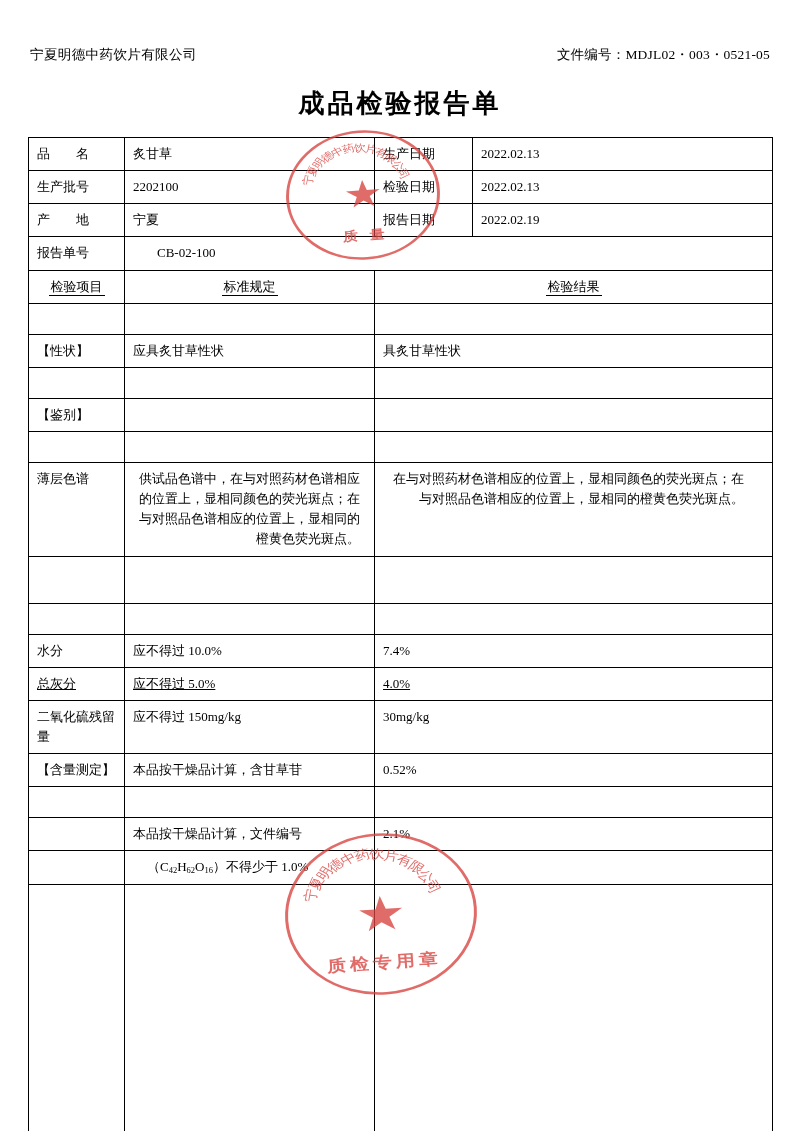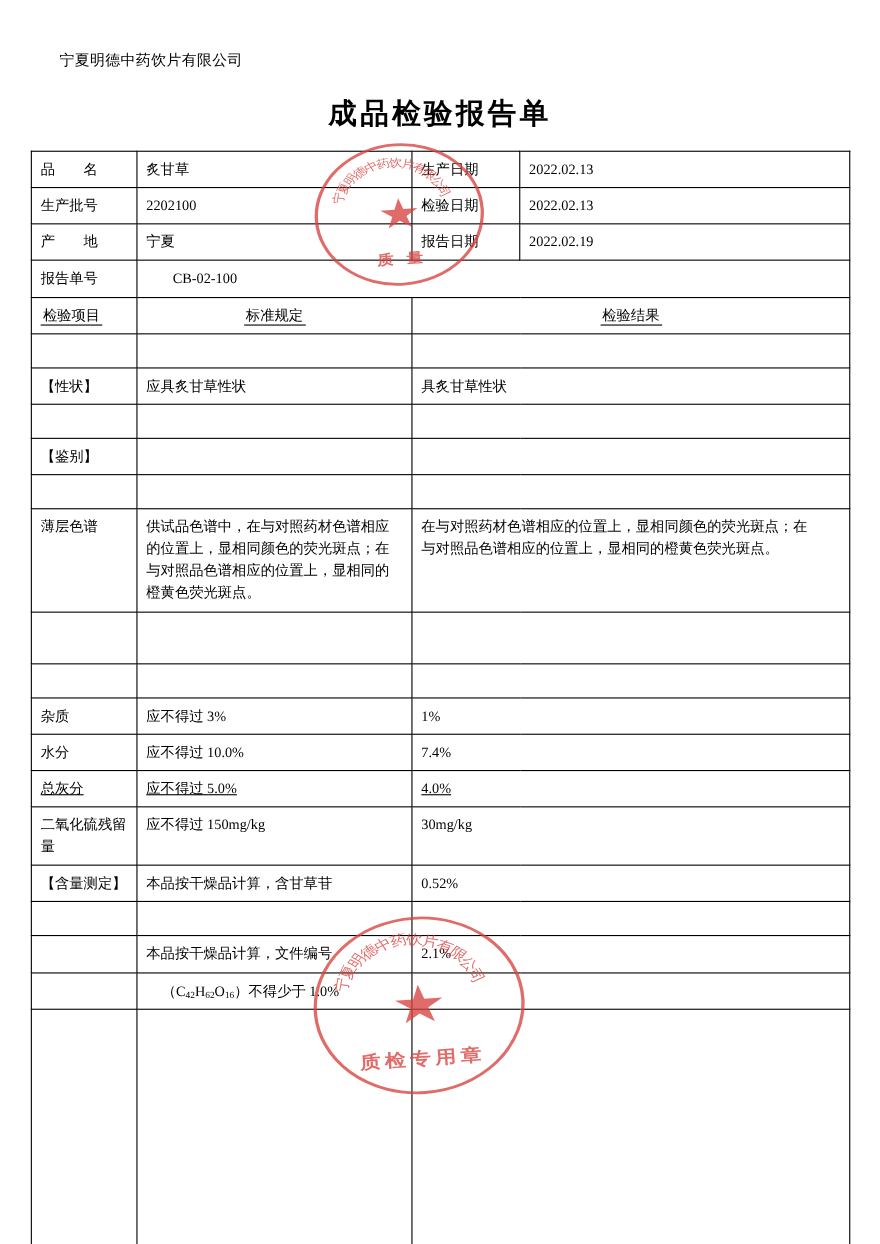--- a/index.html
+++ b/index.html
@@ -30,7 +30,7 @@
     font-size: 13.5px;
     padding: 6px 2px 0 2px;
   }
-  .company { letter-spacing: .4px; margin-left: 24px; }
+  .company { letter-spacing: .4px; }
   .doc-no { letter-spacing: .2px; }
   .title {
     text-align: center;

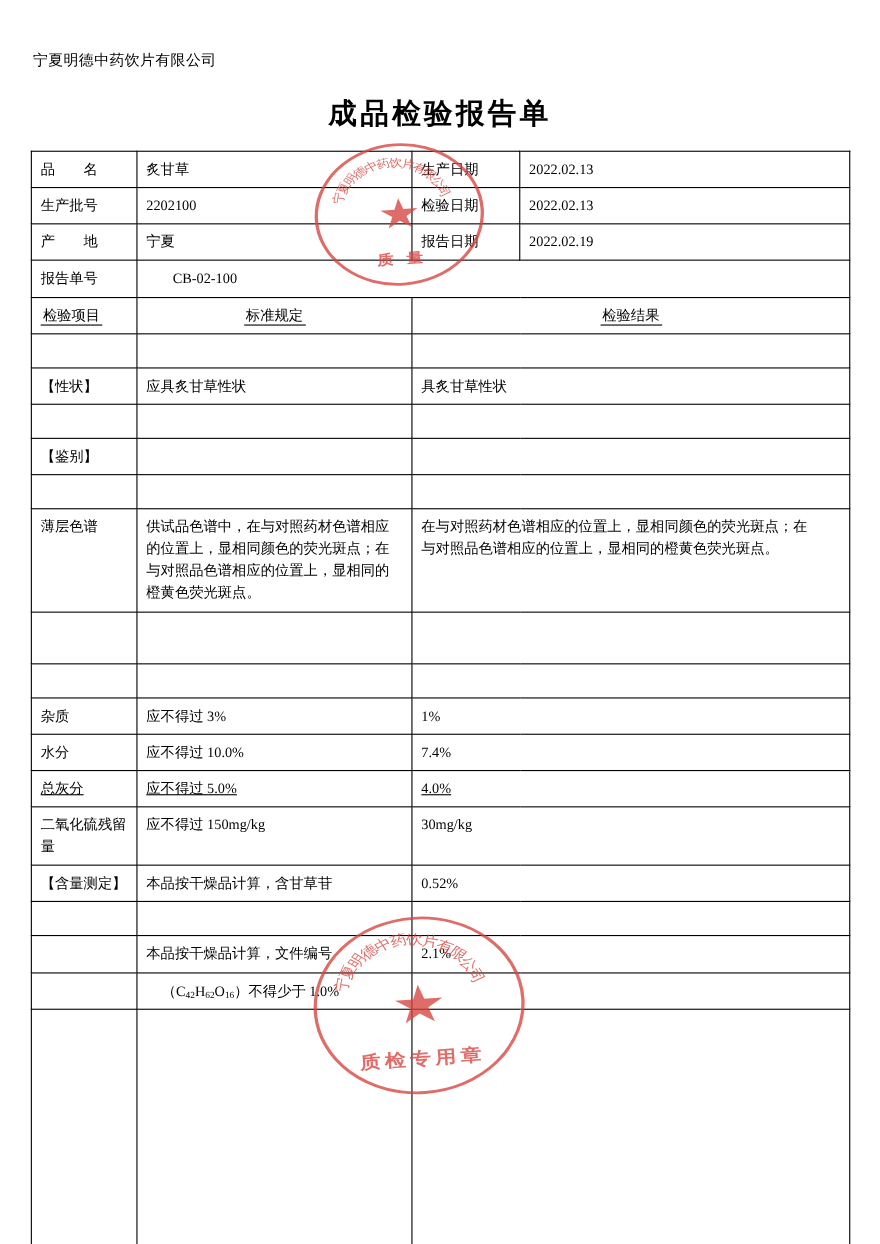--- a/index.html
+++ b/index.html
@@ -141,6 +141,7 @@
 
   <div class="top-row">
     <div class="company">宁夏明德中药饮片有限公司</div>
+    <div class="doc-no">文件编号：MDJL02・003・0521-05</div>
   </div>
 
   <div class="title">成品检验报告单</div>

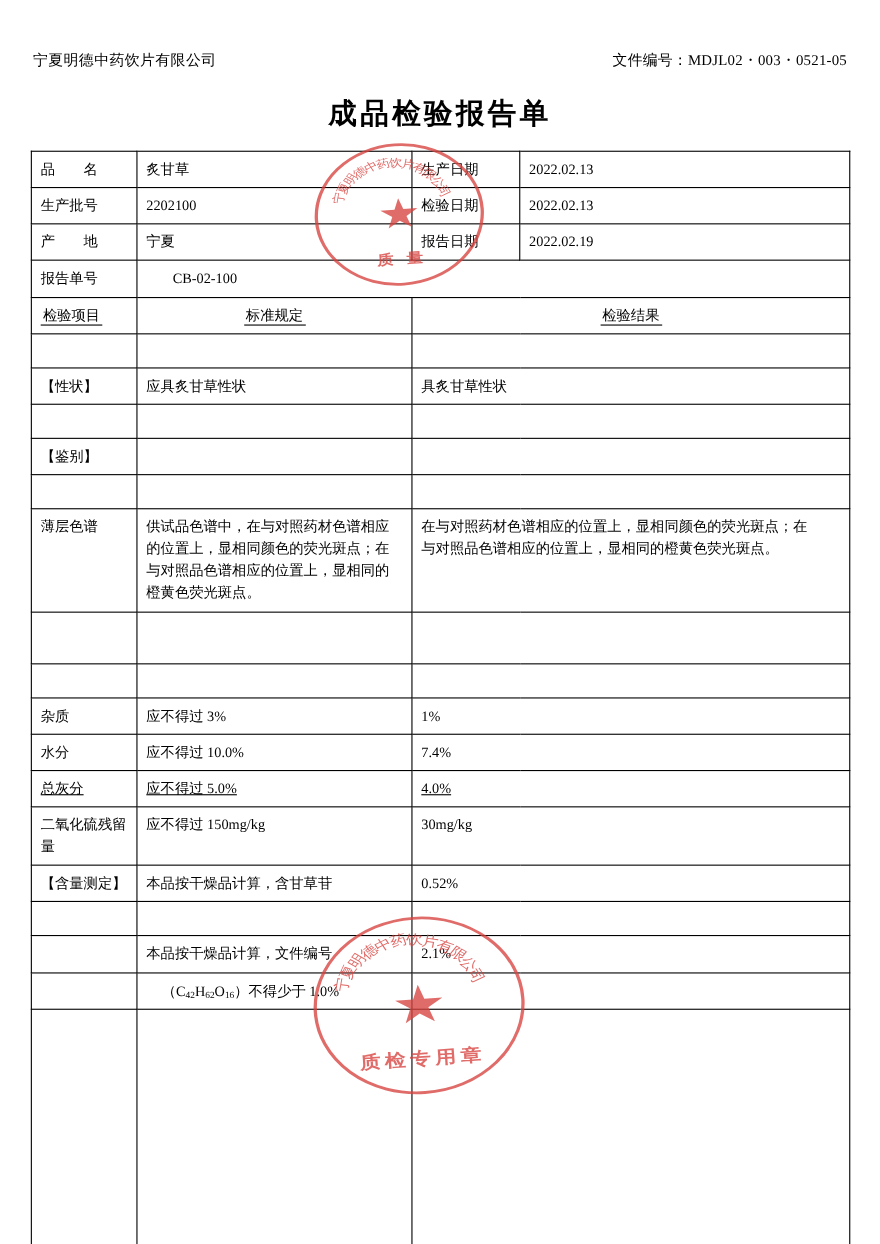--- a/index.html
+++ b/index.html
@@ -70,7 +70,7 @@
     border-bottom: 1px solid #000;
     padding: 0 2px 1px 2px;
   }
-  .colhead td.first { text-align: left; }
+  .colhead td.first { text-align: center; }
   .colhead td.first span { }
   
   .bodyrow td {

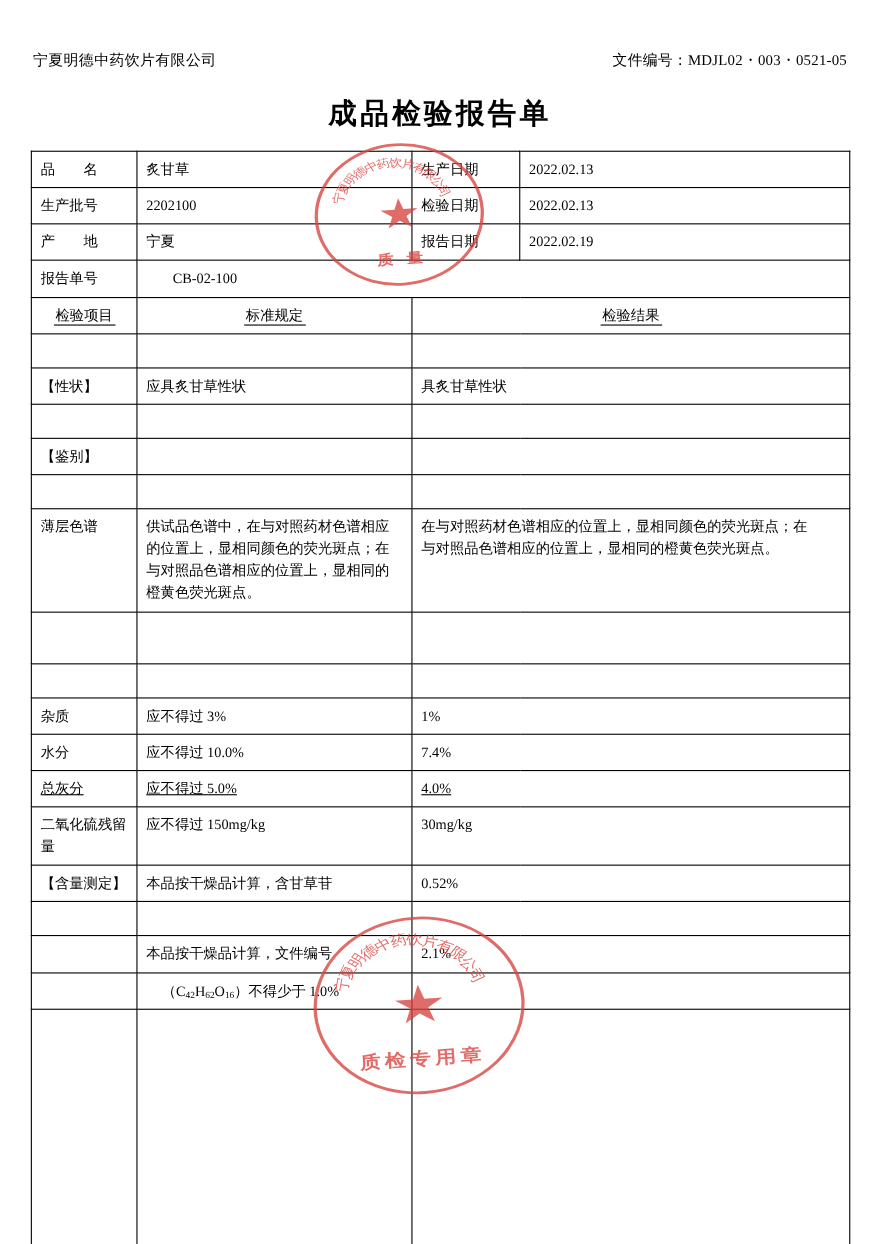--- a/index.html
+++ b/index.html
@@ -82,7 +82,7 @@
   .bodyrow td.c1 { width: 232px; }
   .bodyrow td.c2 { width: 228px; }
   .spacer td { height: 18px; }
-  .para { line-height: 2.0; }
+  .para { line-height: 2.0; text-align: right; }
   sub { font-size: 8.5px; vertical-align: -2px; }
   .conc-line { line-height: 1.95; }
   .blank-tall td { height: 240px; border-top: none; border-bottom: none; }

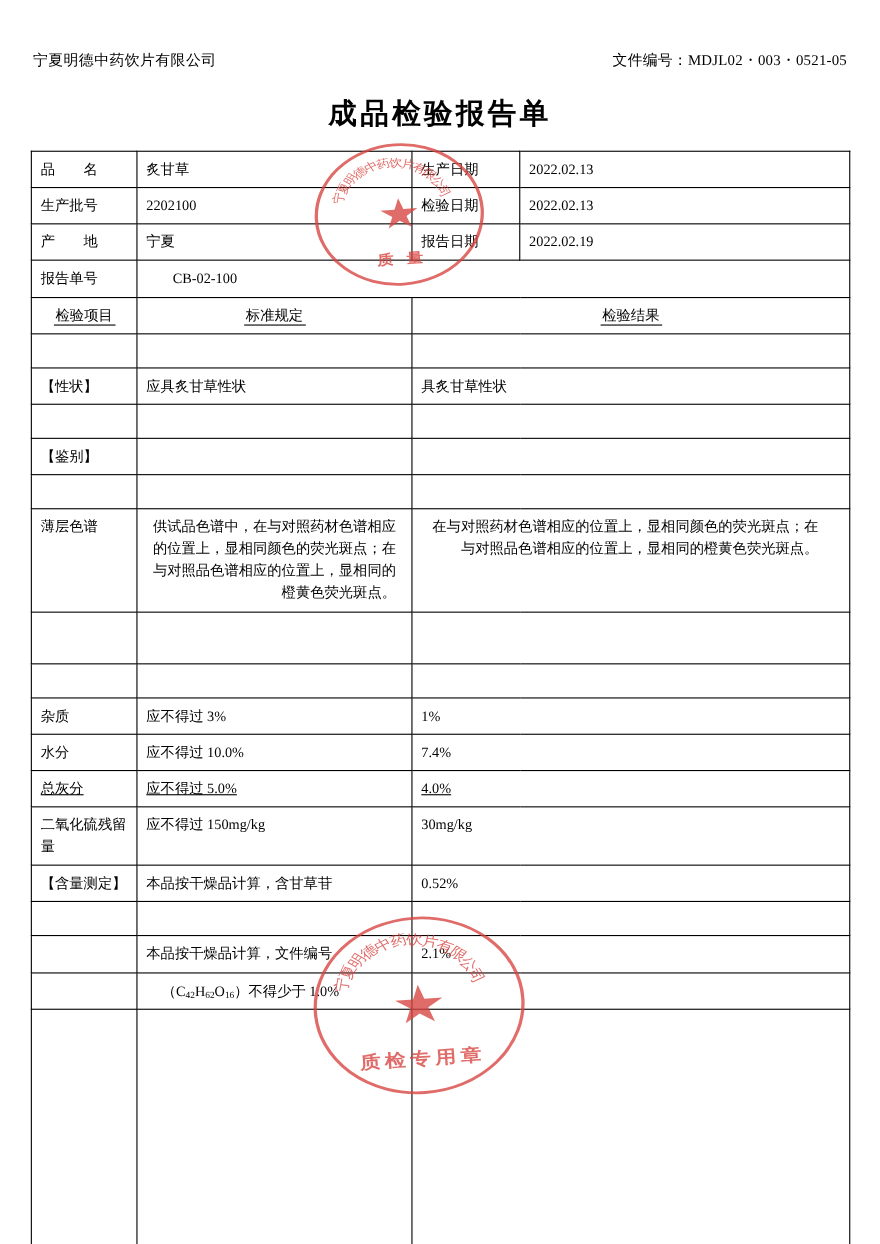--- a/index.html
+++ b/index.html
@@ -232,11 +232,6 @@
           <td colspan="2"></td>
       </tr>
 
-      <tr class="bodyrow" style="line-height:2.3;">
-        <td class="c1">杂质</td>
-        <td class="c2">应不得过 3%</td>
-        <td colspan="2">1%</td>
-      </tr>
       <tr class="bodyrow" style="line-height:2.3;">
         <td class="c1">水分</td>
         <td class="c2">应不得过 10.0%</td>

